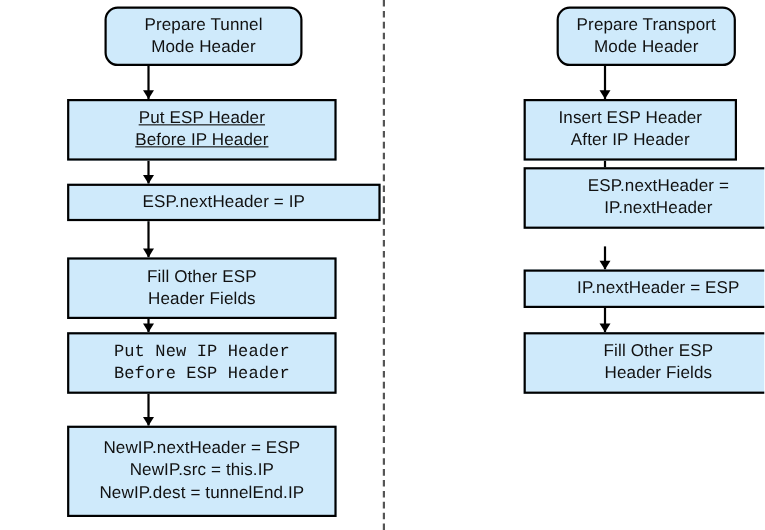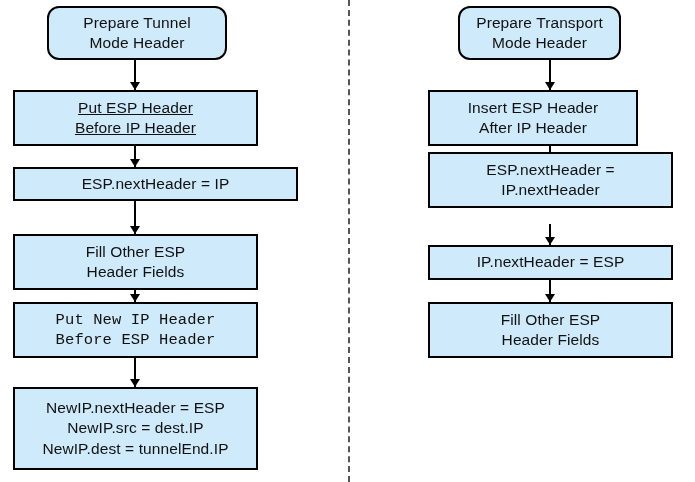--- a/index.html
+++ b/index.html
@@ -44,6 +44,7 @@
     letter-spacing: 0.1px;
     white-space: pre-line;
     padding: 0 4px;
+    margin-left: 48px;
   }
   .node.terminator {
     border-radius: 12px;

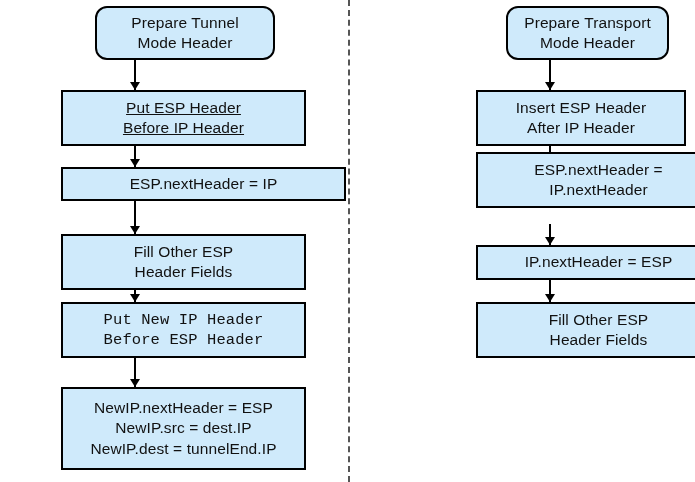--- a/index.html
+++ b/index.html
@@ -131,7 +131,7 @@
       </div>
       <div class="node terminator" style="left: 458px; top: 6px; width: 163px; height: 54px; background: rgb(207, 234, 251); border-color: rgb(0, 0, 0);">Prepare Transport
 Mode Header</div>
-      <div class="node" style="left: 428px; top: 90px; width: 210px; height: 56px; background: rgb(207, 234, 251); border-color: rgb(0, 0, 0);">Insert ESP Header
+      <div class="node" style="left: 428px; top: 90px; width: 194px; height: 56px; background: rgb(207, 234, 251); border-color: rgb(0, 0, 0);">Insert ESP Header
 After IP Header</div>
       <div class="node" style="left: 428px; top: 152px; width: 245px; height: 56px; background: rgb(207, 234, 251); border-color: rgb(0, 0, 0);">ESP.nextHeader =
 IP.nextHeader</div>

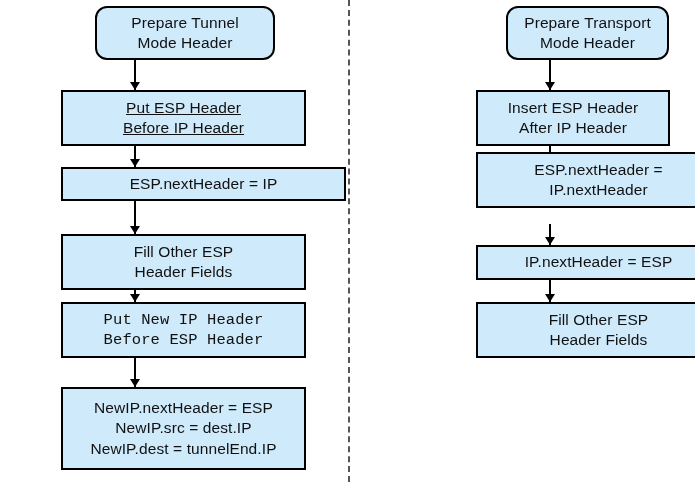--- a/index.html
+++ b/index.html
@@ -109,7 +109,7 @@
       <div class="node" style="left: 13px; top: 302px; width: 245px; height: 56px; background: rgb(207, 234, 251); border-color: rgb(0, 0, 0); font-family: Liberation Mono, monospace;">Put New IP Header
 Before ESP Header</div>
       <div class="node" style="left: 13px; top: 387px; width: 245px; height: 83px; background: rgb(207, 234, 251); border-color: rgb(0, 0, 0);">NewIP.nextHeader = ESP
-NewIP.src = dest.IP
+NewIP.src = this.IP
 NewIP.dest = tunnelEnd.IP</div>
     </div>
     <div>

